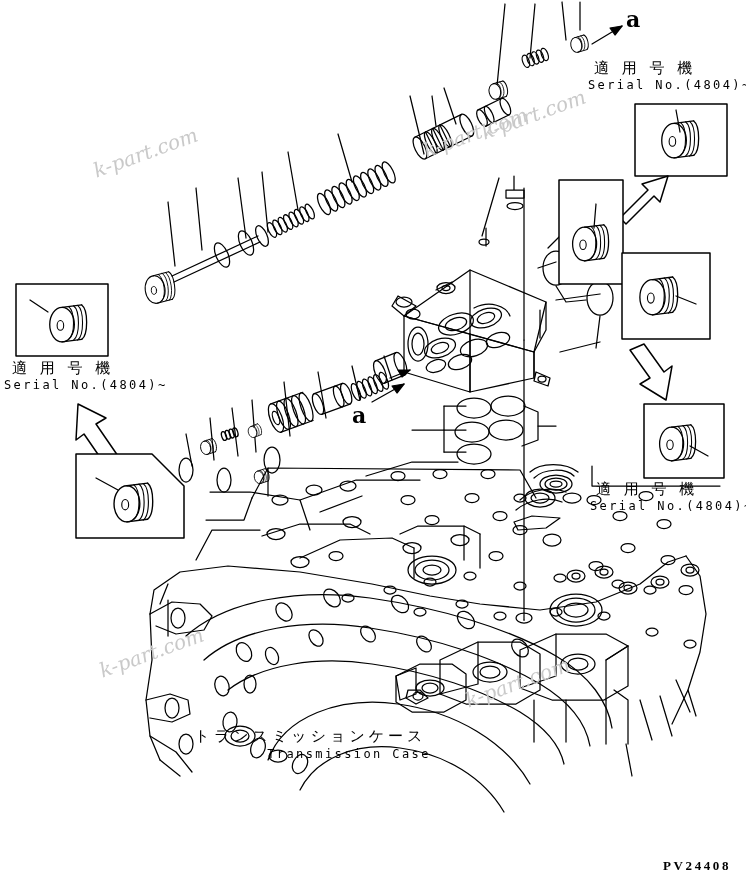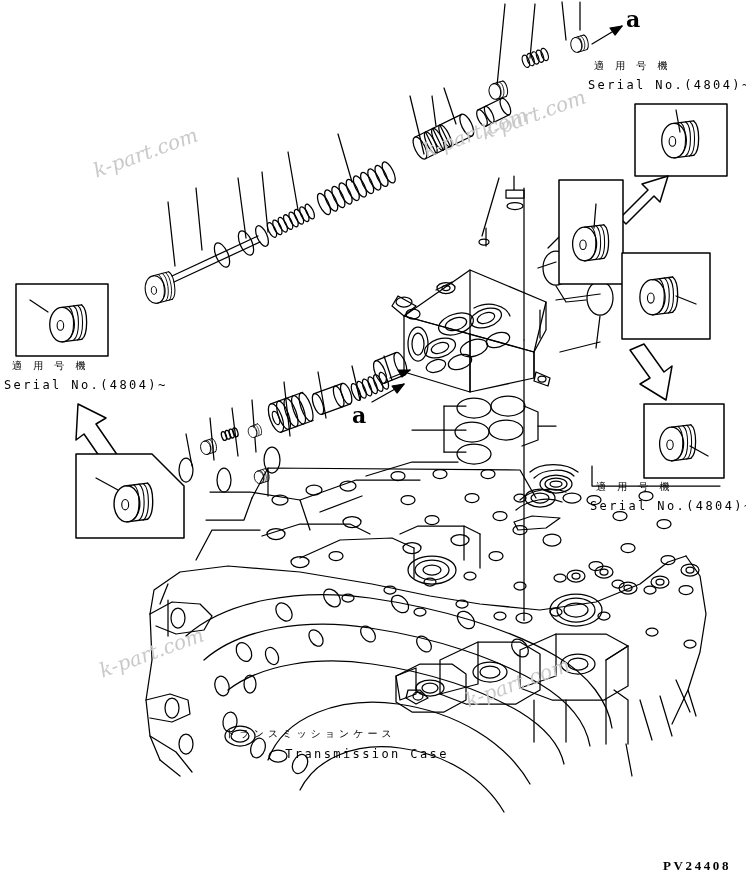--- a/index.html
+++ b/index.html
@@ -9,7 +9,7 @@
   #stage{position:absolute;left:0;top:0;width:746px;height:883px;}
   #stage svg{position:absolute;left:0;top:0;}
   .lbl{position:absolute;white-space:nowrap;}
-  .jp{font-family:"DejaVu Sans",sans-serif;font-size:10px;letter-spacing:4px;
+  .jp{font-family:"DejaVu Sans",sans-serif;font-size:15px;letter-spacing:4px;
       line-height:1.1;}
   .sn{font-family:"DejaVu Sans Mono","Liberation Mono",monospace;font-size:12px;
       letter-spacing:2.4px;line-height:1.1;}

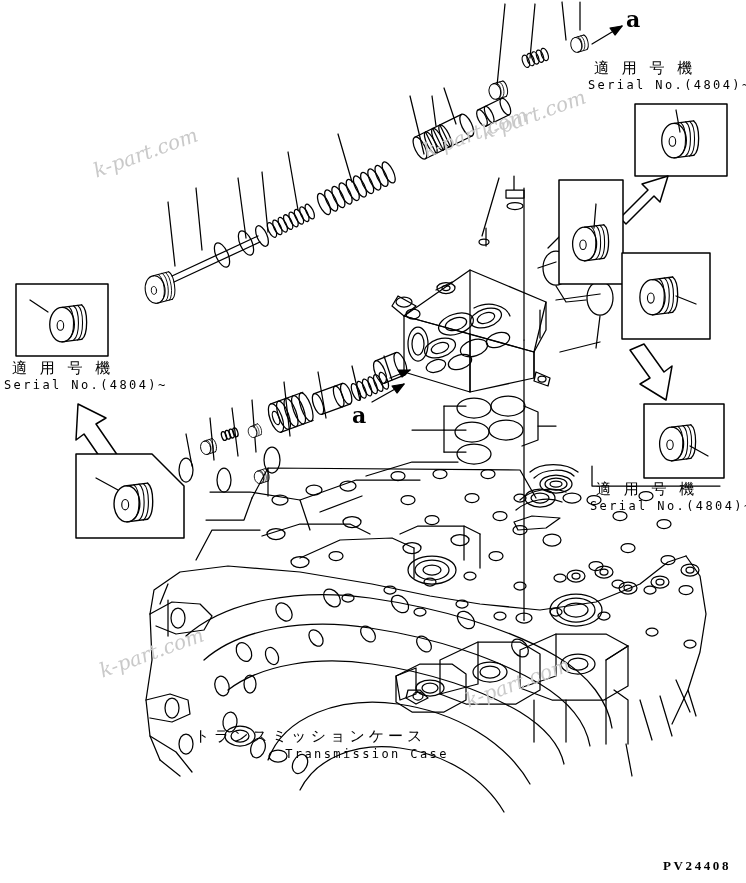--- a/index.html
+++ b/index.html
@@ -554,7 +554,7 @@
 <div class="lbl sn" style="left:590px;top:500px;">Serial  No.(4804)~</div>
 
 <div class="tcap jp" style="left:0;top:728px;width:621px;">トランスミッションケース</div>
-<div class="tcap sn" style="left:0;top:748px;width:698px;margin-left:18px;">Transmission Case</div>
+<div class="tcap sn" style="left:0;top:748px;width:698px;">Transmission Case</div>
 
 <div class="lbl pnum" style="left:663px;top:858px;">PV24408</div>
 

